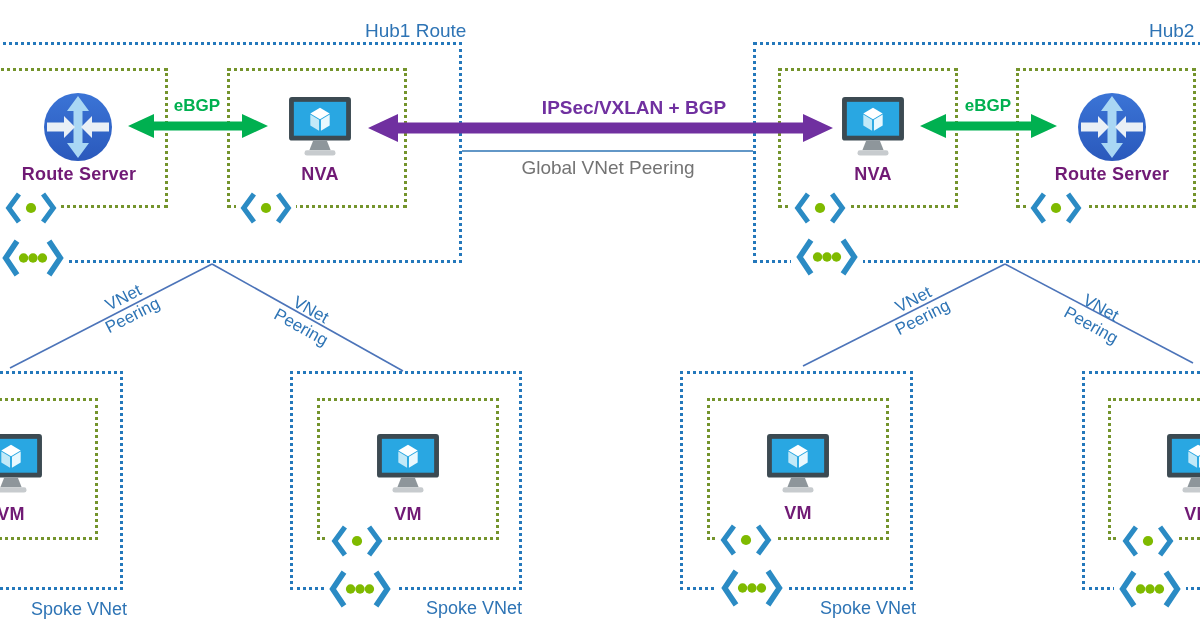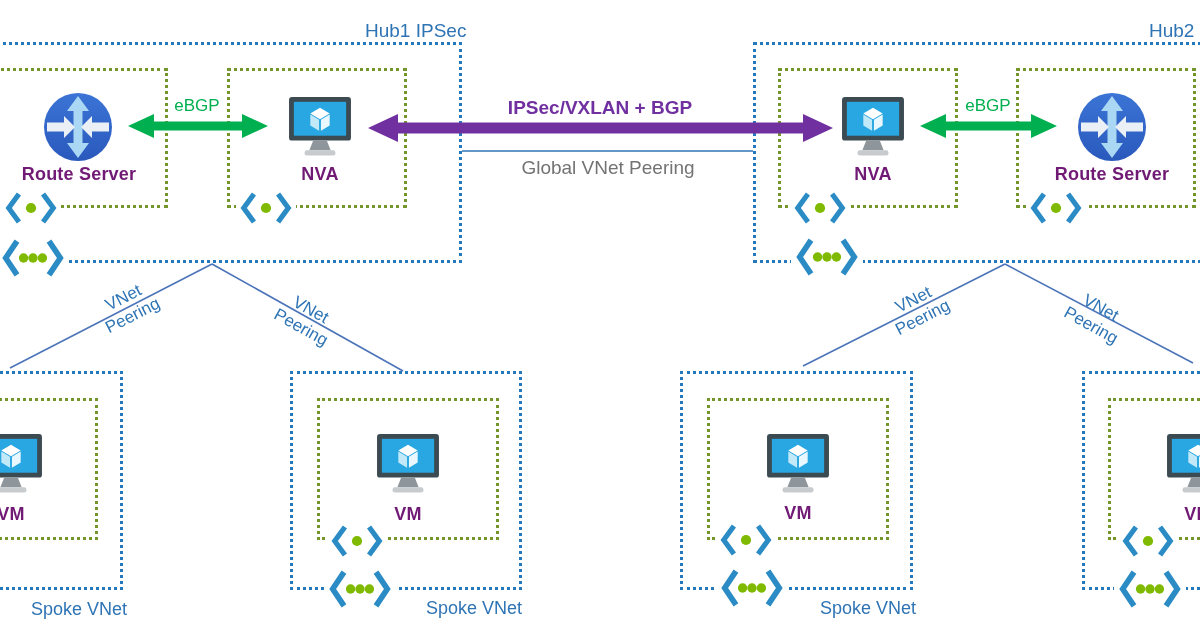--- a/index.html
+++ b/index.html
@@ -69,7 +69,7 @@
 <div id="canvas">
 
   <div class="vbox" style="left:-40px;top:42px;width:502px;height:221px"></div>
-  <div class="abs hub-title" style="left:365px;top:20px">Hub1 IPSec</div>
+  <div class="abs hub-title" style="left:365px;top:20px">Hub1 Route</div>
 
   <div class="gbox" style="left:-12px;top:68px;width:180px;height:140px"></div>
   <div class="gbox" style="left:227px;top:68px;width:180px;height:140px"></div>

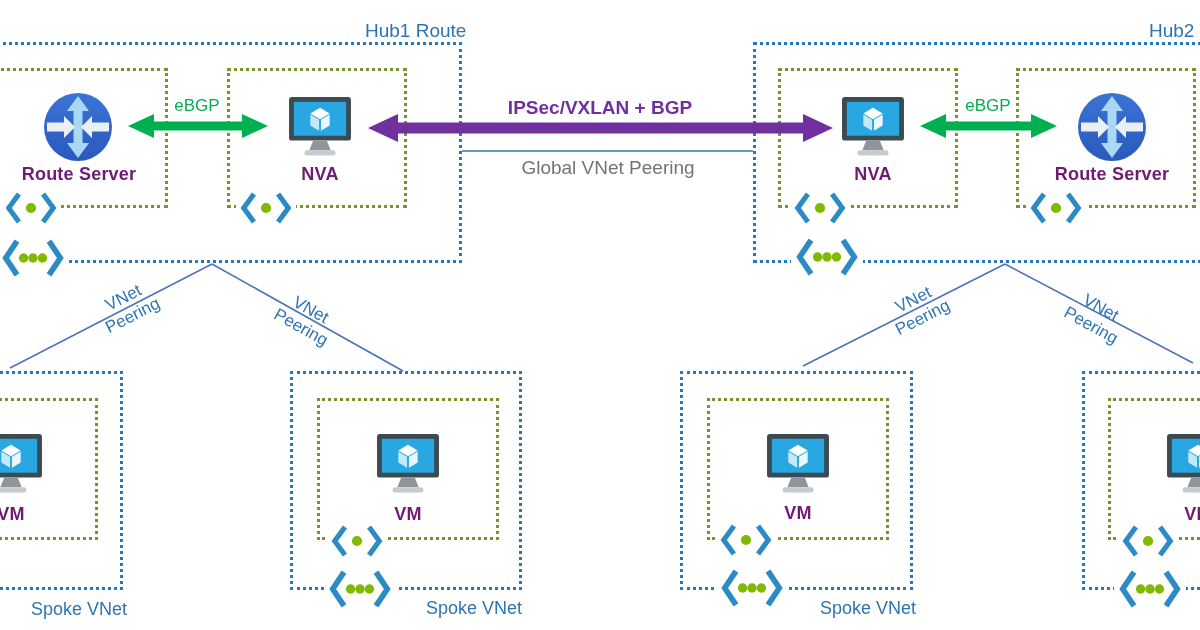--- a/index.html
+++ b/index.html
@@ -18,7 +18,7 @@
   .blue-lbl{color:#2E74B5;font-size:18px;}
   .blue-lbl-lg{color:#737373;font-size:19px;}
   .bold-lbl{color:#701a75;font-size:18px;font-weight:bold;letter-spacing:.2px;}
-  .ebgp{color:#00B050;font-size:17px;font-weight:normal;}
+  .ebgp{color:#00B050;font-size:17px;font-weight:bold;}
   .ipsec{color:#7030A0;font-size:19px;font-weight:bold;}
   .peer{
     position:absolute;color:#2E74B5;font-size:17px;line-height:1.15;text-align:center;

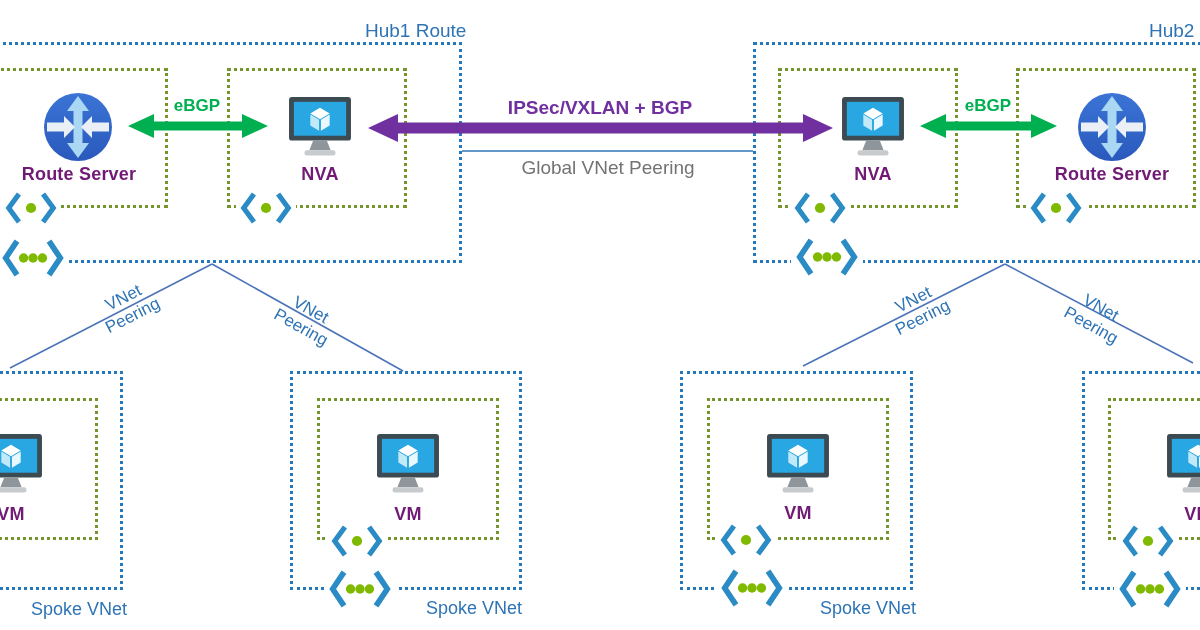--- a/index.html
+++ b/index.html
@@ -144,7 +144,7 @@
       </svg>
   </div>
 
-  <div class="ctr ipsec" style="left:600px;top:108px">IPSec/VXLAN + BGP</div>
+  <div class="ctr ipsec" style="left:634px;top:108px">IPSec/VXLAN + BGP</div>
   <div class="ctr blue-lbl-lg" style="left:608px;top:168px">Global VNet Peering</div>
 
   <div class="peer" style="left:93px;top:287px;transform:rotate(-27deg)">VNet Peering</div>

